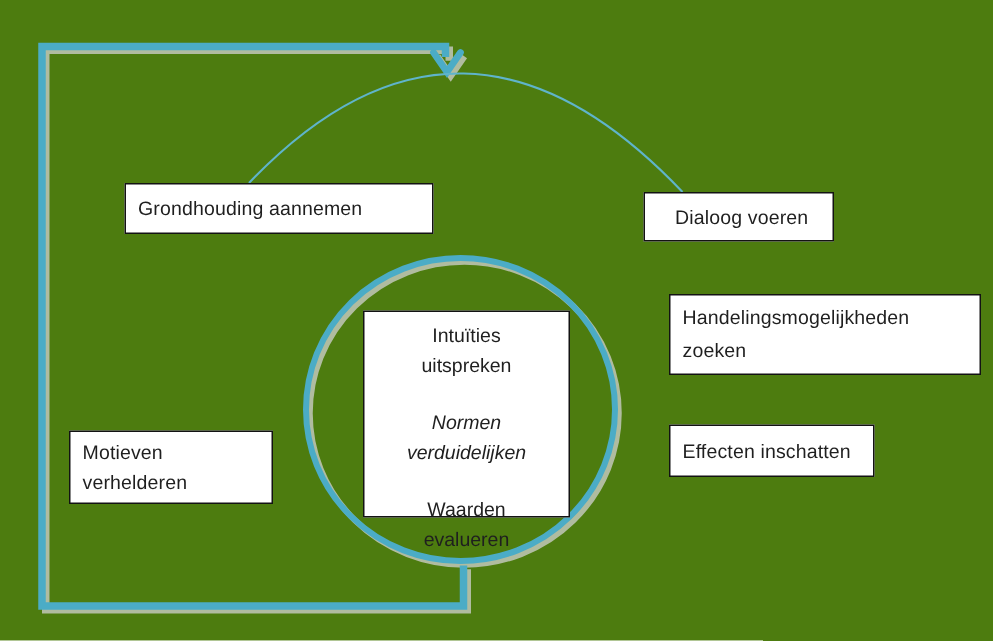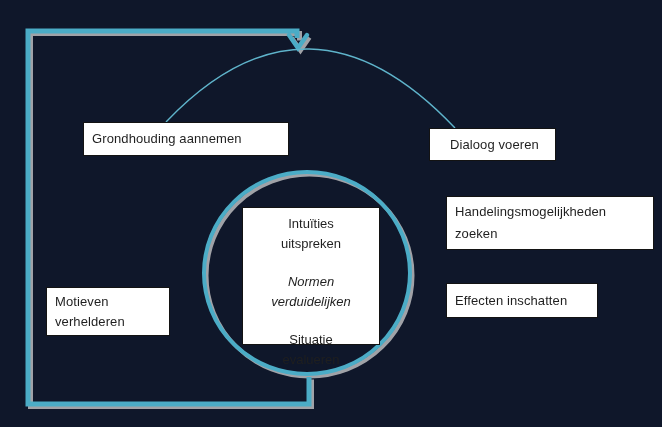--- a/index.html
+++ b/index.html
@@ -11,7 +11,7 @@
     position: relative;
     width: 662px;
     height: 427px;
-    background: #0f172a;
+    background: #4d7c0f;
     font-family: "Liberation Sans", "DejaVu Sans", sans-serif;
     color: #1f1f1f;
     overflow: hidden;

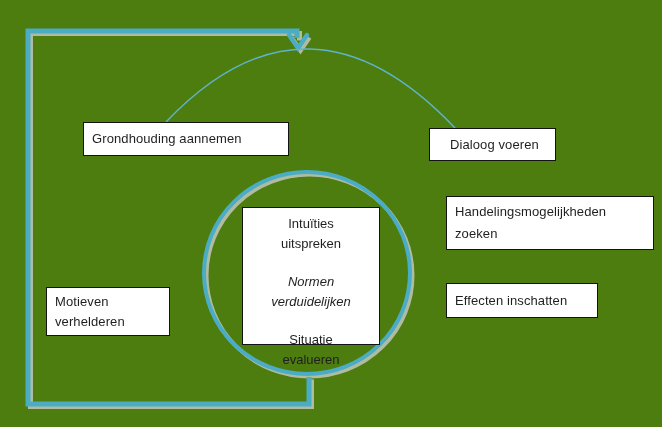--- a/index.html
+++ b/index.html
@@ -39,7 +39,7 @@
   .node-grondhouding { left: 83px;  top: 122px; width: 206px; height: 34px; }
   .node-dialoog      { left: 429px; top: 128px; width: 127px; height: 33px; padding-left: 20px; }
   .node-situatie     { left: 46px;  top: 196px; width: 140px; height: 33px; }
-  .node-motieven     { left: 46px;  top: 287px; width: 124px; height: 49px; }
+  .node-motieven     { left: 46px;  top: 287px; width: 136px; height: 49px; }
   .node-handelings   { left: 446px; top: 196px; width: 208px; height: 54px; line-height: 22px; }
   .node-effecten     { left: 446px; top: 283px; width: 152px; height: 35px; }
 

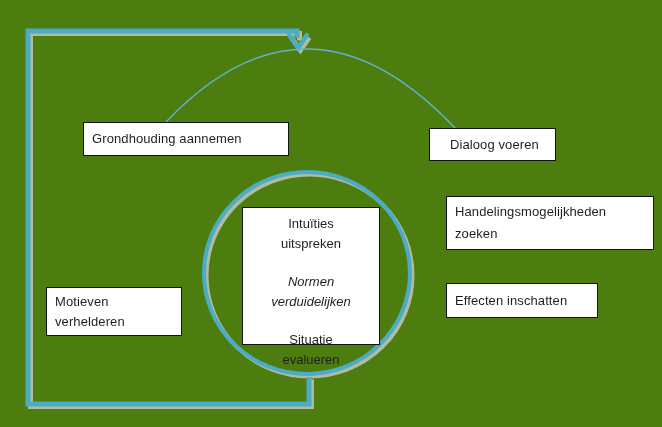--- a/index.html
+++ b/index.html
@@ -41,7 +41,7 @@
   .node-situatie     { left: 46px;  top: 196px; width: 140px; height: 33px; }
   .node-motieven     { left: 46px;  top: 287px; width: 136px; height: 49px; }
   .node-handelings   { left: 446px; top: 196px; width: 208px; height: 54px; line-height: 22px; }
-  .node-effecten     { left: 446px; top: 283px; width: 152px; height: 35px; }
+  .node-effecten     { left: 446px; top: 283px; width: 137px; height: 35px; }
 
   .circle-box {
     position: absolute;

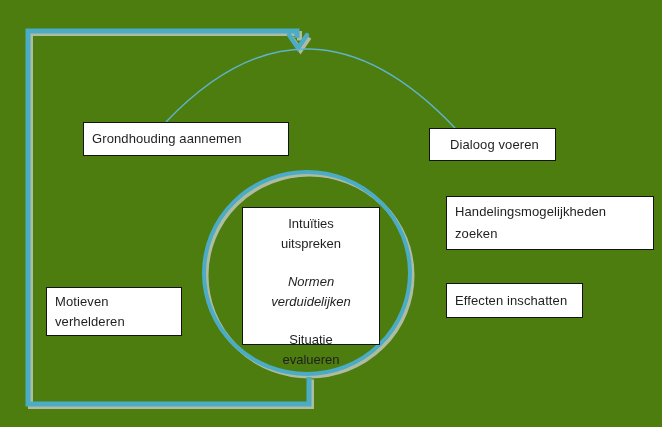--- a/index.html
+++ b/index.html
@@ -107,7 +107,7 @@
   <div class="circle-box">
     <p class="circle-item-1">Intuïties uitspreken</p>
     <p class="circle-item-2">Normen verduidelijken</p>
-    <p class="circle-item-3">Situatie evalueren</p>
+    <p class="circle-item-3">Waarden evalueren</p>
   </div>
 
 </div>

